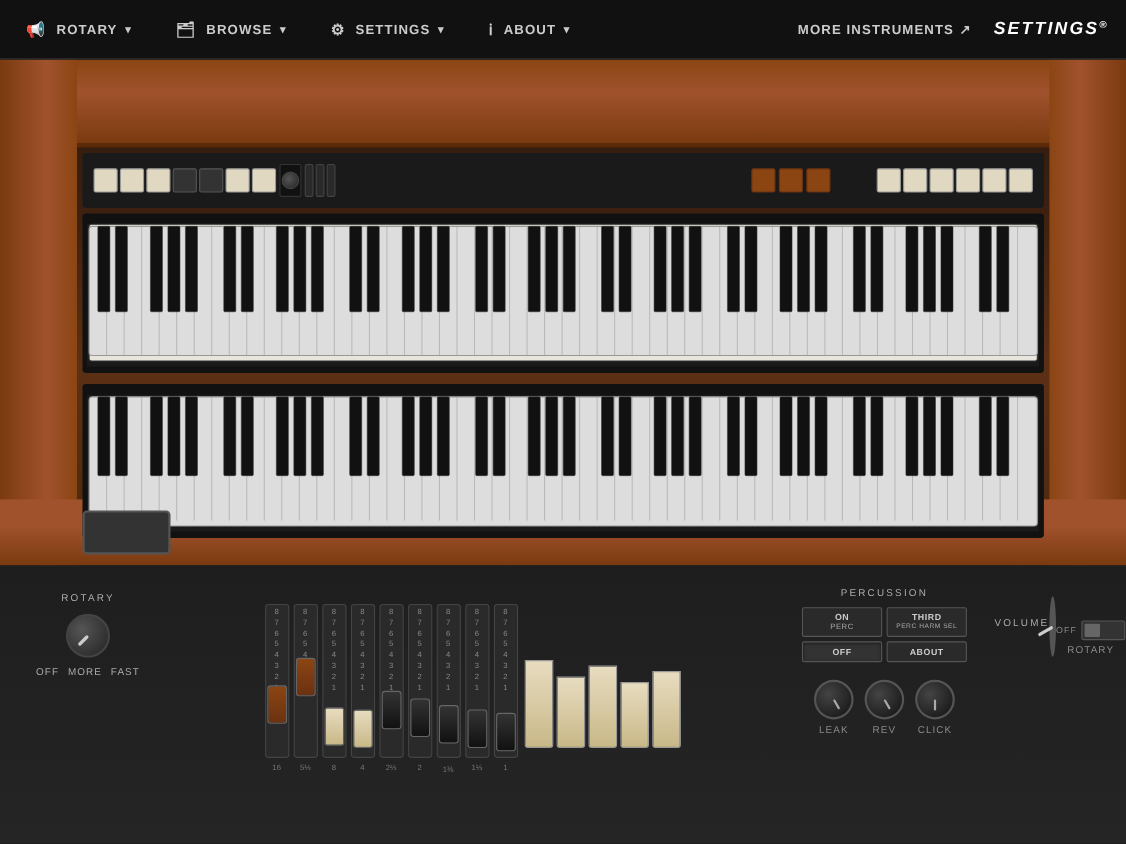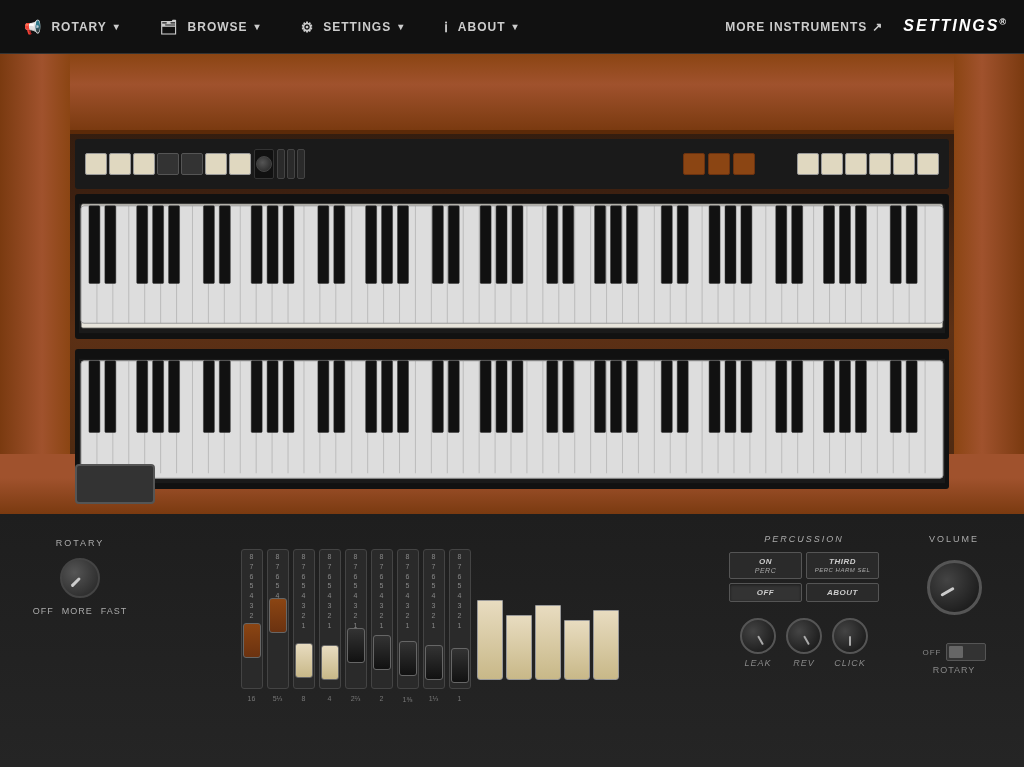--- a/index.html
+++ b/index.html
@@ -282,7 +282,6 @@
     .percussion-section {
       width: 150px;
       padding-top: 4px;
-      font-style: italic;
     }
     .section-title {
       color: #aaa;

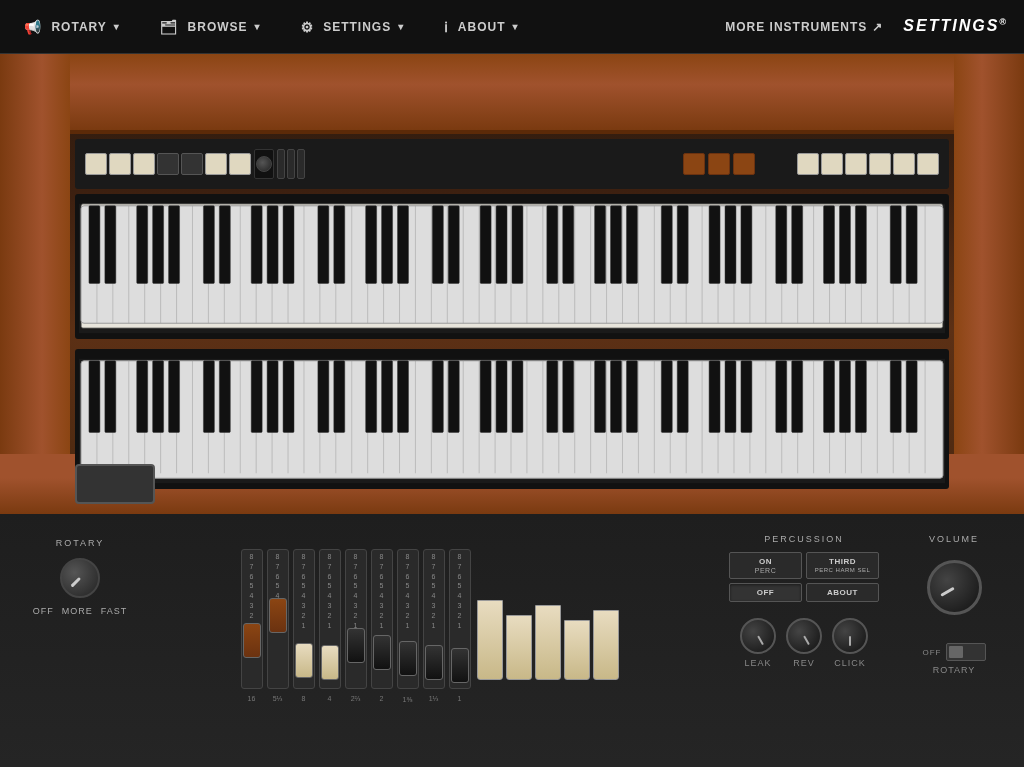--- a/index.html
+++ b/index.html
@@ -325,7 +325,7 @@
     .volume-section {
       width: 100px;
       display: flex;
-      flex-direction: column;
+      flex-direction: row;
       align-items: center;
       padding-top: 4px;
     }

